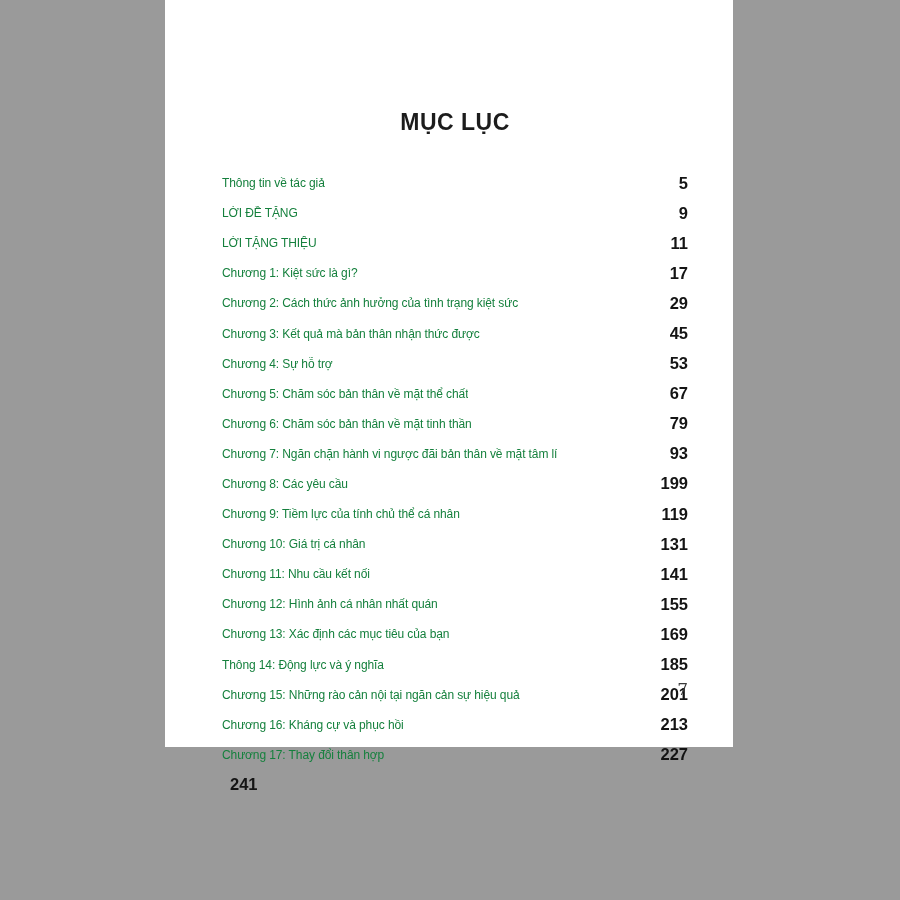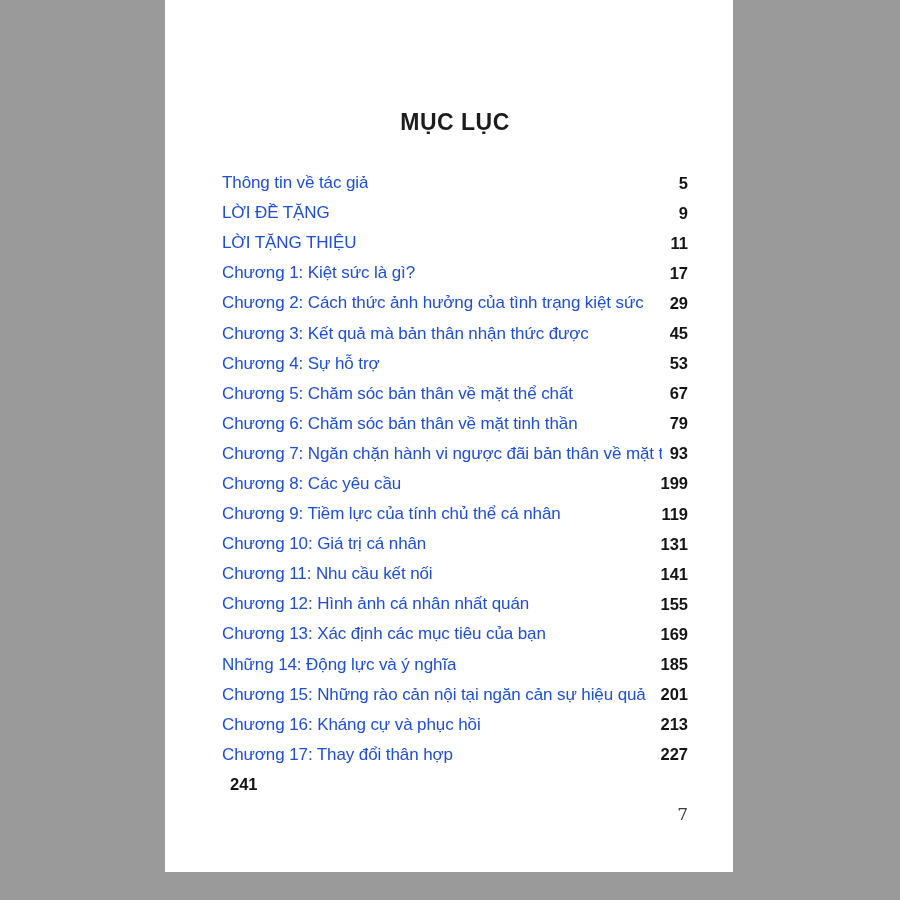--- a/index.html
+++ b/index.html
@@ -19,7 +19,7 @@
     left: 165px;
     top: 0;
     width: 568px;
-    height: 872px;
+    height: 747px;
     background: #ffffff;
   }
   .page-content {

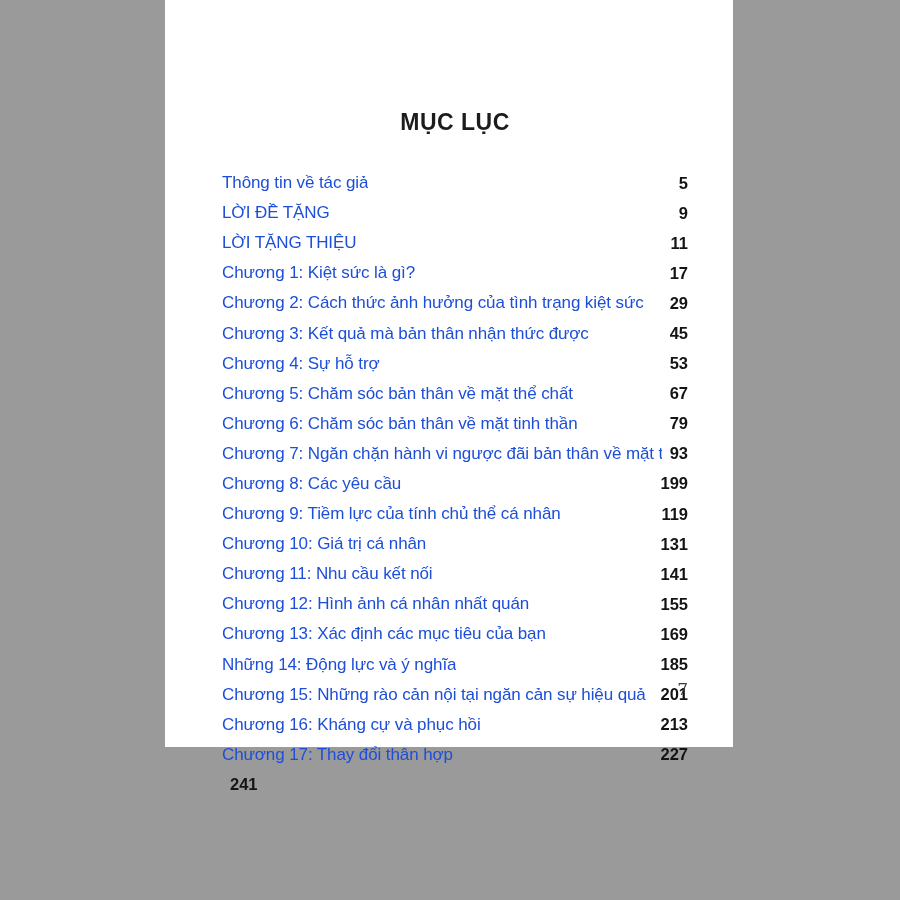--- a/index.html
+++ b/index.html
@@ -52,9 +52,9 @@
     white-space: nowrap;
   }
   .toc-label {
-    font-size: 17px;
+    font-size: 12px;
     font-weight: 500;
-    color: #1d4ed8;
+    color: #15803d;
     letter-spacing: -0.1px;
     overflow: hidden;
   }

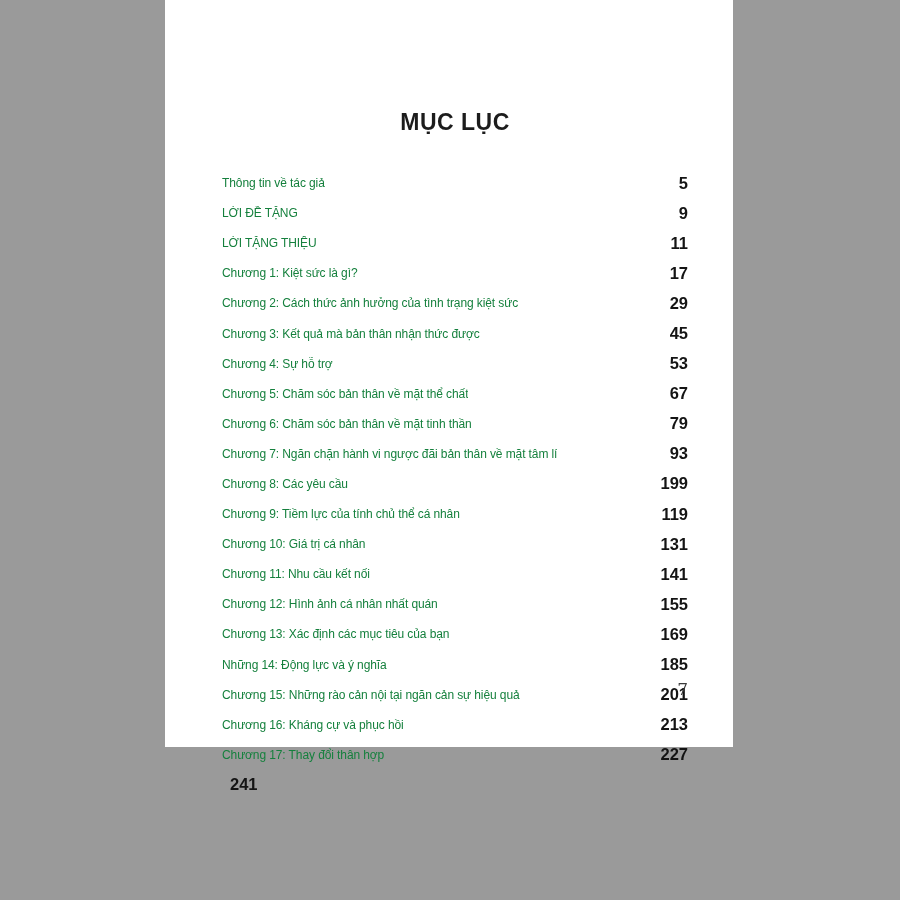--- a/index.html
+++ b/index.html
@@ -163,7 +163,7 @@
   </div>
 
   <div class="toc-row">
-    <span class="toc-label">Những 14: Động lực và ý nghĩa</span>
+    <span class="toc-label">Thông 14: Động lực và ý nghĩa</span>
     <span class="toc-page-num">185</span>
   </div>
 

